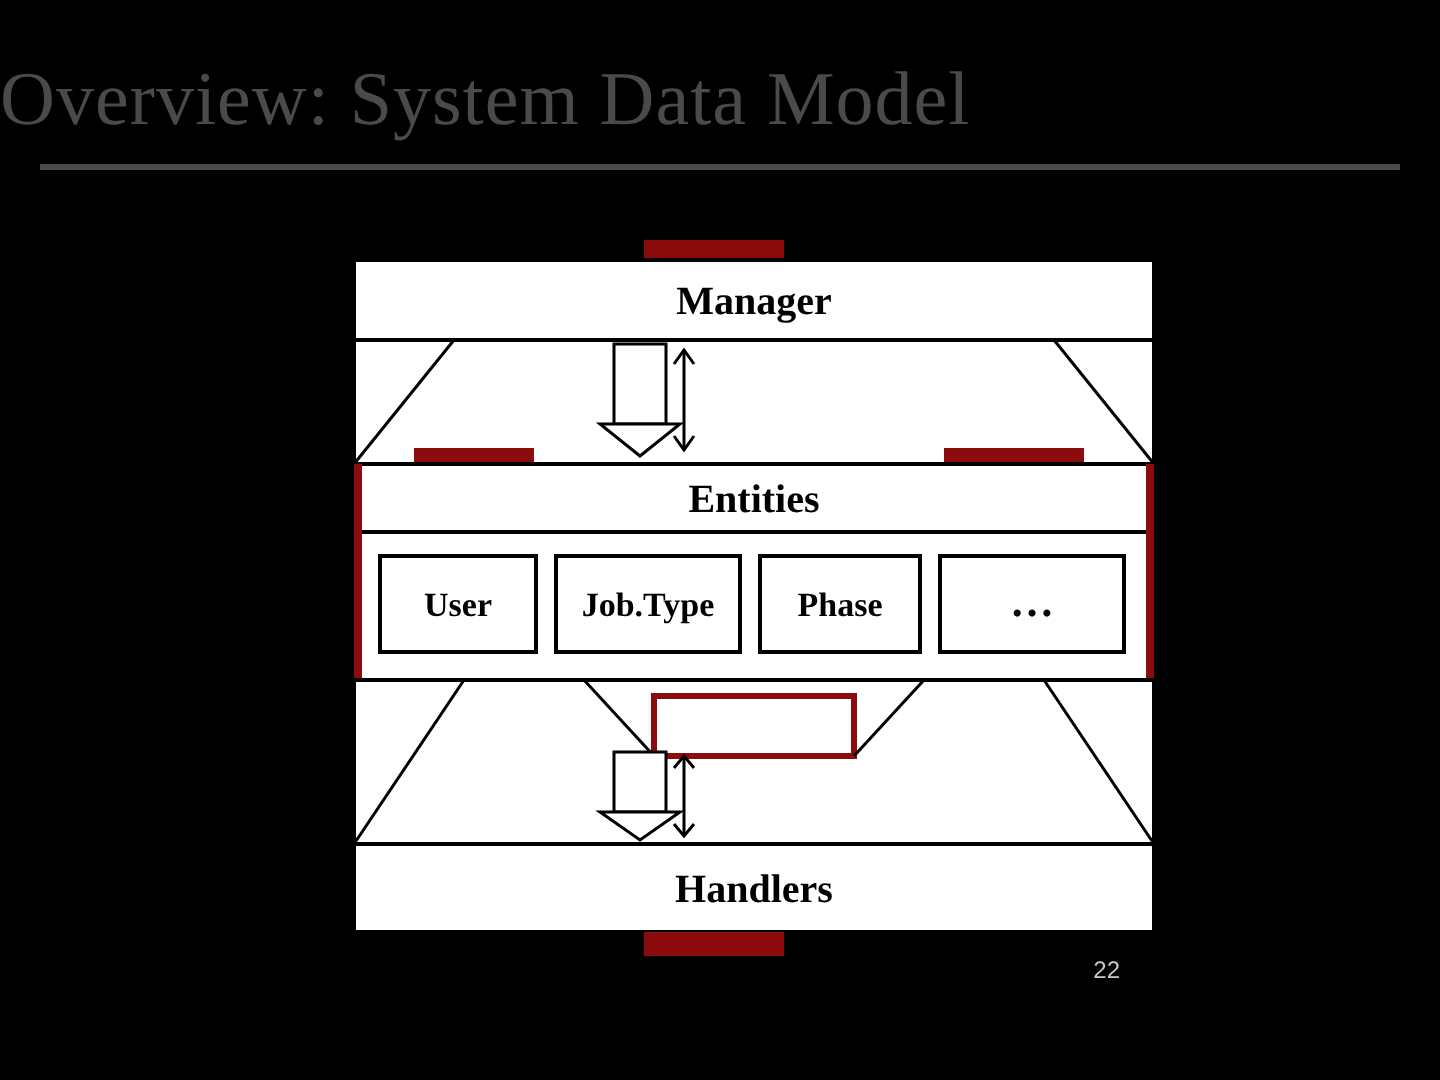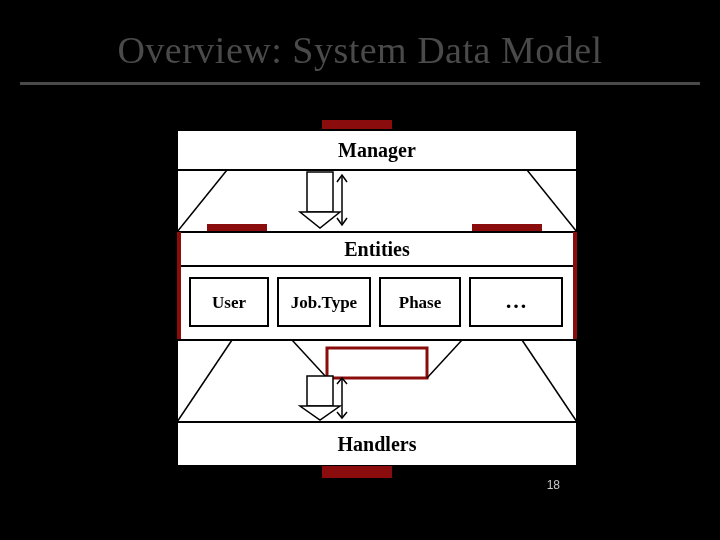--- a/index.html
+++ b/index.html
@@ -5,7 +5,7 @@
   * { box-sizing: border-box; margin: 0; padding: 0; }
   html, body { width: 720px; height: 540px; background: #000; font-family: "Times New Roman", Times, serif; overflow: hidden; }
   .slide { width: 720px; height: 540px; position: relative; background: #000; }
-  .title { position: absolute; top: 28px; left: 0; right: 0; text-align: center; color: #4a4a4a; font-size: 38px; font-weight: 400; letter-spacing: 0.5px; }
+  .title { position: absolute; top: 28px; left: 0; right: 0; text-align: left; color: #4a4a4a; font-size: 38px; font-weight: 400; letter-spacing: 0.5px; }
   .underline { position: absolute; top: 82px; left: 20px; right: 20px; height: 3px; background: #4a4a4a; }
 
   .diagram { position: absolute; top: 120px; left: 172px; width: 410px; height: 370px; background: transparent; }

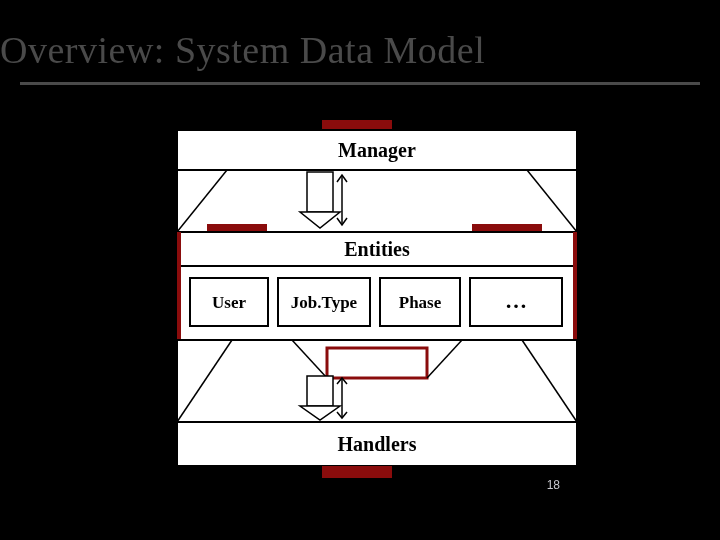--- a/index.html
+++ b/index.html
@@ -95,7 +95,7 @@
     </svg>
   </div>
 
-  <div class="page-num">18</div>
+  <div class="page-num">22</div>
 </div>
 
 </body></html>

